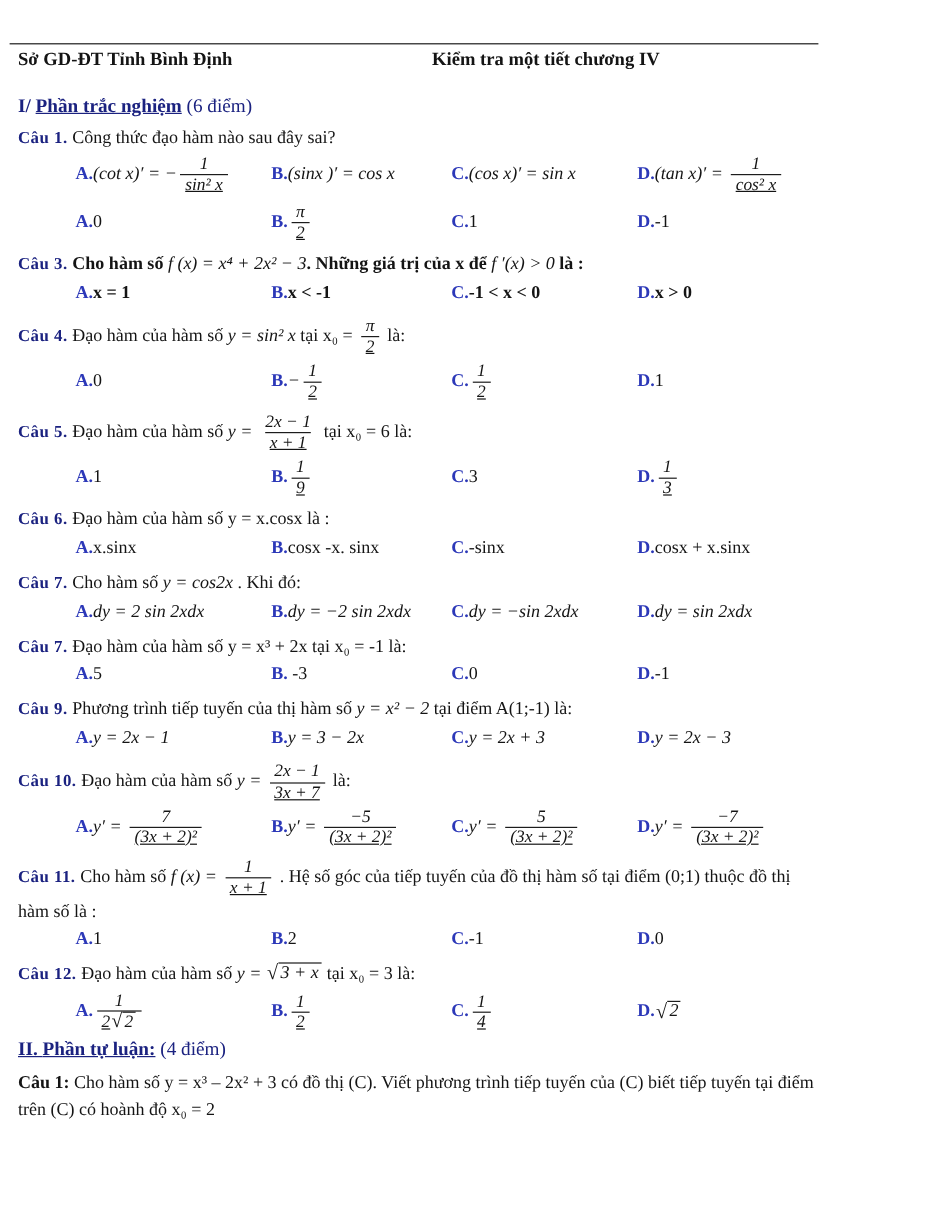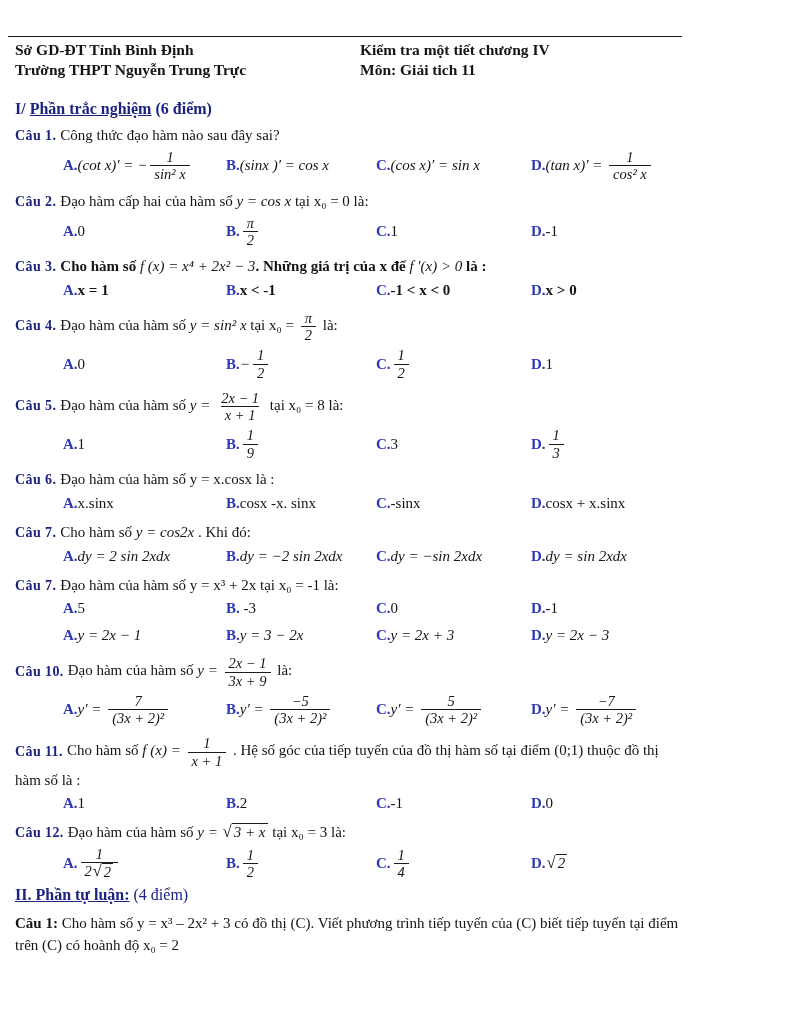--- a/index.html
+++ b/index.html
@@ -47,10 +47,6 @@
     <div class="hrow">
       <span class="hleft">Sở GD-ĐT Tỉnh Bình Định</span>
       <span>Kiểm tra một tiết chương IV</span>
-    </div>
-    <div class="hrow">
-      <span class="hleft">Trường THPT Nguyễn Trung Trực</span>
-      <span>Môn: Giải tich 11</span>
     </div>
   </div>
 

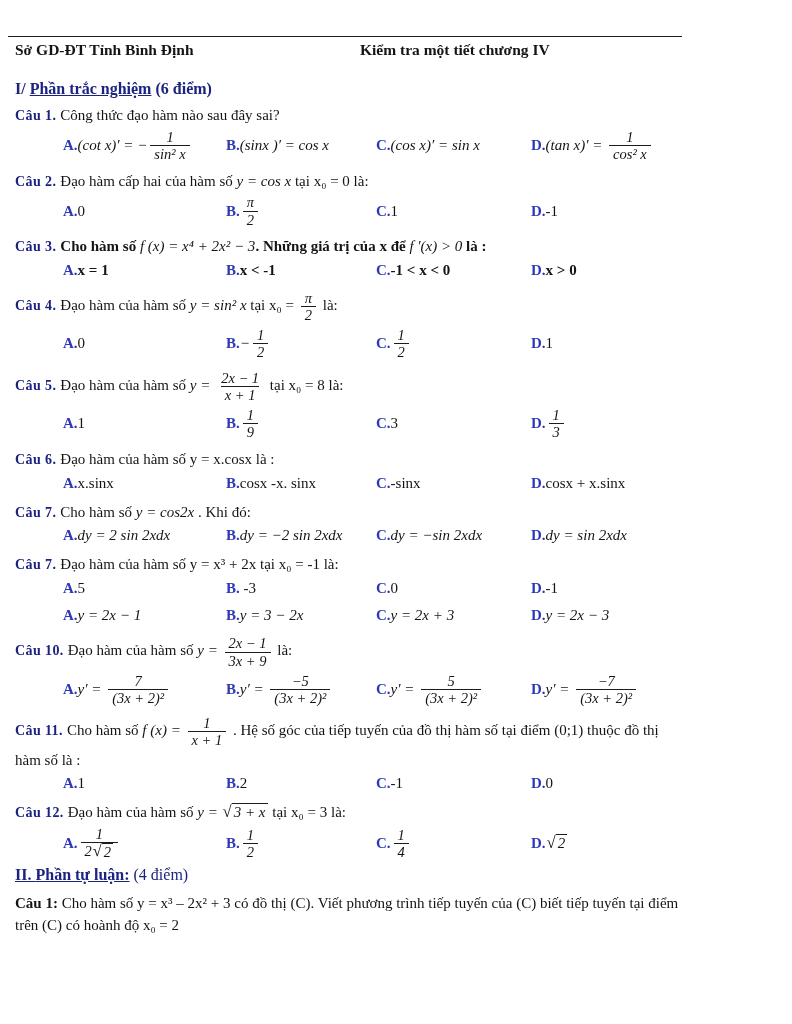--- a/index.html
+++ b/index.html
@@ -15,7 +15,7 @@
   .student-line{margin-top:16px;color:var(--navy,#1b2280);font-size:14.5px;}
   .sec-title{color:var(--navy,#1b2280);font-weight:bold;font-size:16px;margin-top:20px;}
   .sec-title .ul{text-decoration:underline;}
-  .sec-title .pts{font-weight:bold;}
+  .sec-title .pts{font-weight:normal;}
   .sec2-title{margin-top:0;}
   .sec2-title .pts{font-weight:normal;}
   .question .stem{margin-top:7px;line-height:1.35;}

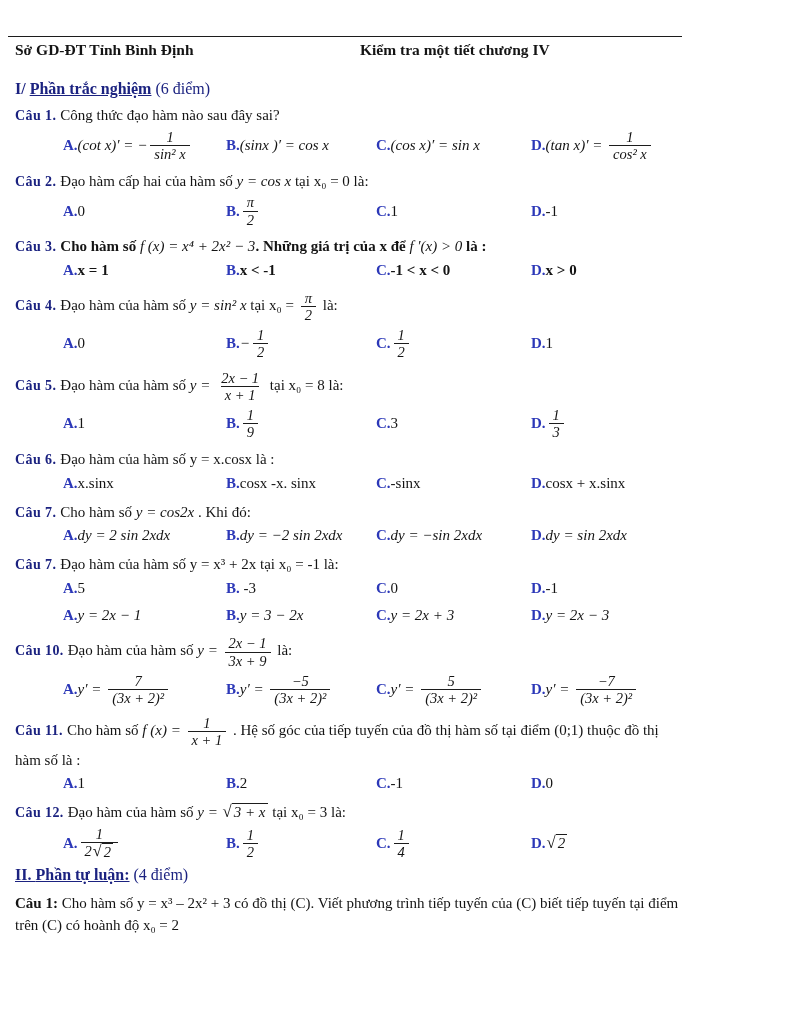--- a/index.html
+++ b/index.html
@@ -30,7 +30,7 @@
   .frac{display:inline-flex;flex-direction:column;align-items:center;vertical-align:middle;
         margin:1px 3px;font-style:italic;line-height:1.12;font-size:14.5px;}
   .frac .num,.frac .den{padding:0 4px;text-align:center;}
-  .frac .den{border-top:1.2px solid #1c1c1c;}
+  .frac .den{border-top:1.2px solid #1c1c1c;text-decoration:underline;}
   .sqrt{display:inline-flex;align-items:flex-start;font-style:italic;margin:0 1px;}
   .rad{font-style:normal;line-height:1.05;font-size:1.12em;}
   .radc{border-top:1.2px solid #1c1c1c;padding:0 2px;line-height:1.15;}

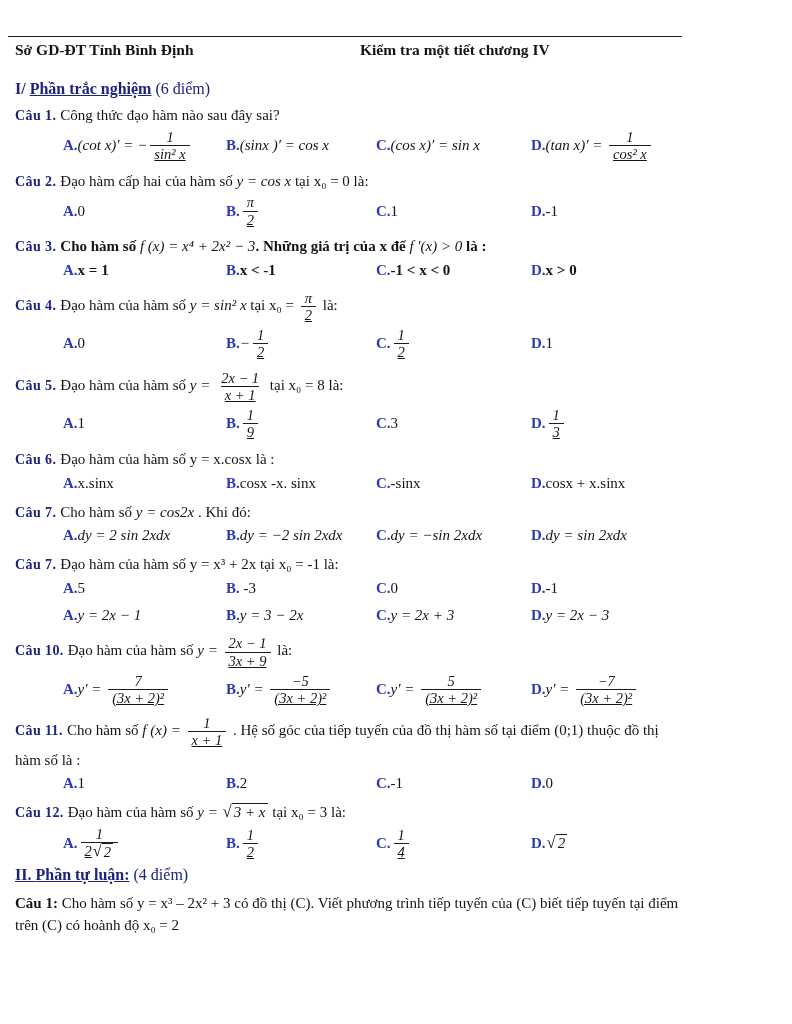--- a/index.html
+++ b/index.html
@@ -64,7 +64,6 @@
         </div>
       </div>
       <div class="question">
-        <div class="stem"><span class="qlabel">Câu 2.</span><span class="rt">Đạo hàm cấp hai của hàm số </span><span class="mi">y = cos x</span><span class="rt"> tại x₀ = 0 là:</span></div>
         <div class="opts">
           <div class="opt"><span class="oletter">A.</span><span class="rt">0</span></div>
           <div class="opt"><span class="oletter">B.</span><span class="frac"><span class="num"><span class="mi">π</span></span><span class="den"><span class="mi">2</span></span></span></div>

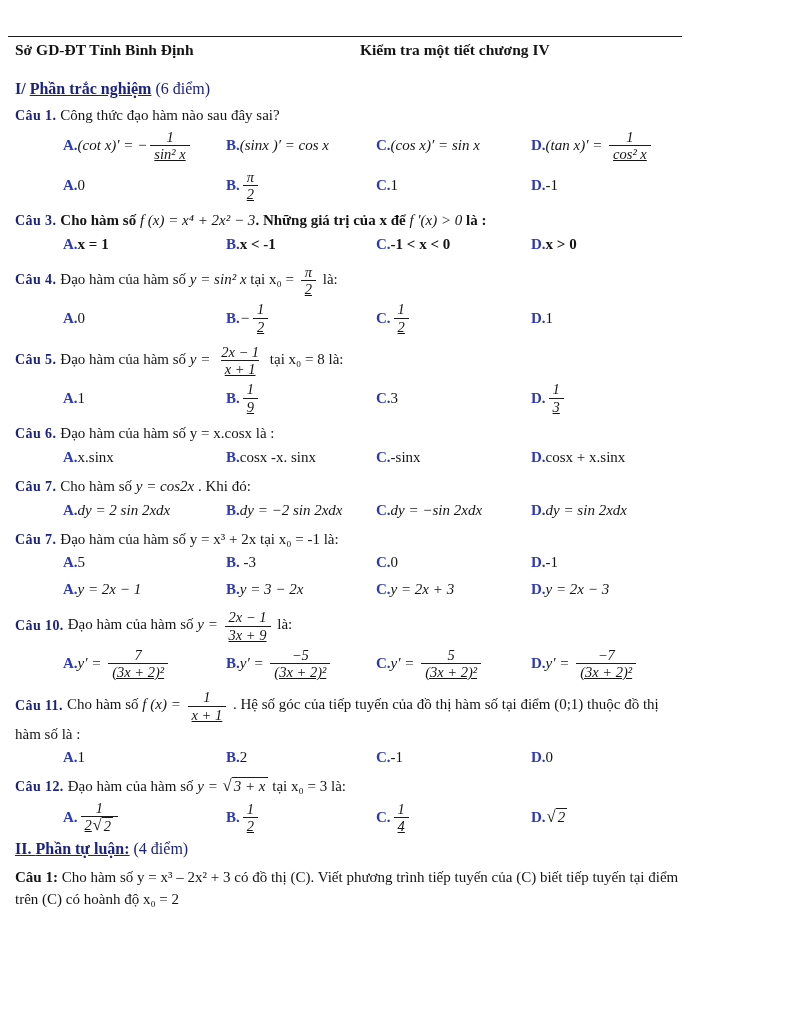--- a/index.html
+++ b/index.html
@@ -96,7 +96,7 @@
         <div class="stem"><span class="qlabel">Câu 5.</span><span class="rt">Đạo hàm của hàm số </span><span class="mi">y = </span><span class="frac">
             <span class="num"><span class="mi">2x − 1</span></span>
             <span class="den"><span class="mi">x + 1</span></span>
-          </span><span class="rt">  tại x₀ = 8 là:</span></div>
+          </span><span class="rt">  tại x₀ = 6 là:</span></div>
         <div class="opts">
           <div class="opt"><span class="oletter">A.</span><span class="rt">1</span></div>
           <div class="opt"><span class="oletter">B.</span><span class="frac"><span class="num"><span class="mi">1</span></span><span class="den"><span class="mi">9</span></span></span></div>

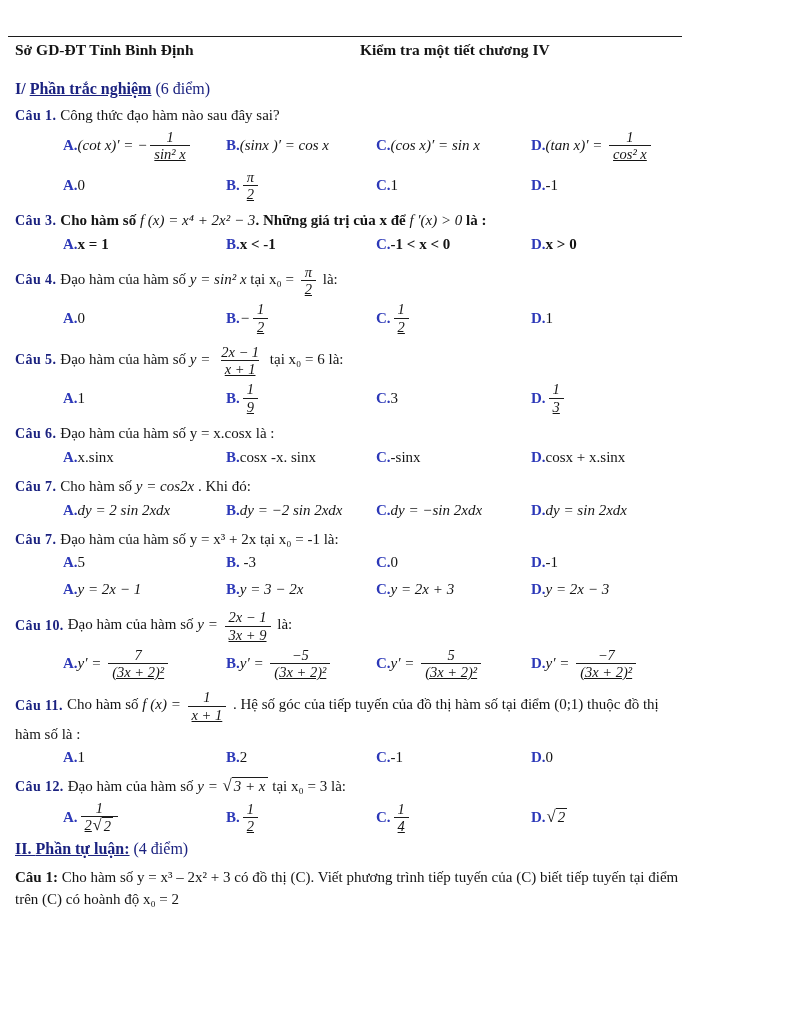--- a/index.html
+++ b/index.html
@@ -132,6 +132,7 @@
         </div>
       </div>
       <div class="question">
+        <div class="stem"><span class="qlabel">Câu 9.</span><span class="rt">Phương  trình tiếp tuyến của thị hàm số </span><span class="mi">y = x² − 2</span><span class="rt">  tại điểm A(1;-1) là:</span></div>
         <div class="opts">
           <div class="opt"><span class="oletter">A.</span><span class="mi">y = 2x − 1</span></div>
           <div class="opt"><span class="oletter">B.</span><span class="mi">y = 3 − 2x</span></div>

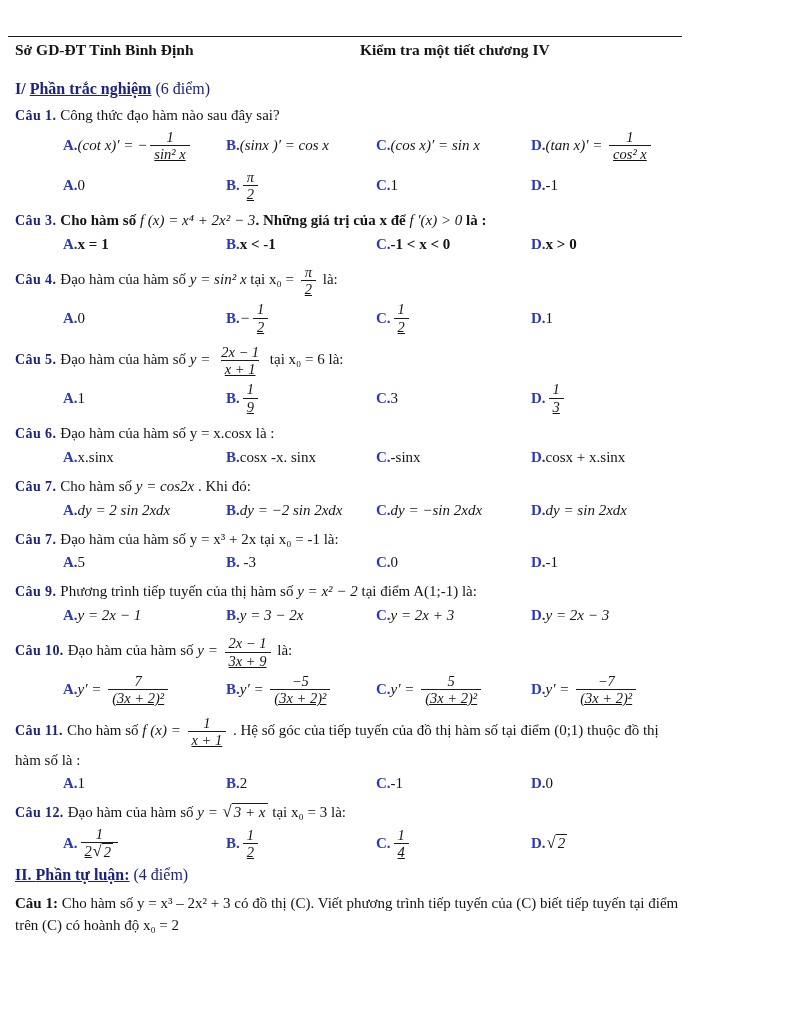--- a/index.html
+++ b/index.html
@@ -143,7 +143,7 @@
       <div class="question">
         <div class="stem"><span class="qlabel">Câu 10.</span><span class="rt">Đạo hàm của hàm số </span><span class="mi">y = </span><span class="frac">
             <span class="num"><span class="mi">2x − 1</span></span>
-            <span class="den"><span class="mi">3x + 9</span></span>
+            <span class="den"><span class="mi">3x + 7</span></span>
           </span><span class="rt">  là:</span></div>
         <div class="opts">
           <div class="opt"><span class="oletter">A.</span><span class="mi">y′ = </span><span class="frac"><span class="num"><span class="mi">7</span></span><span class="den"><span class="mi">(3x + 2)²</span></span></span></div>

